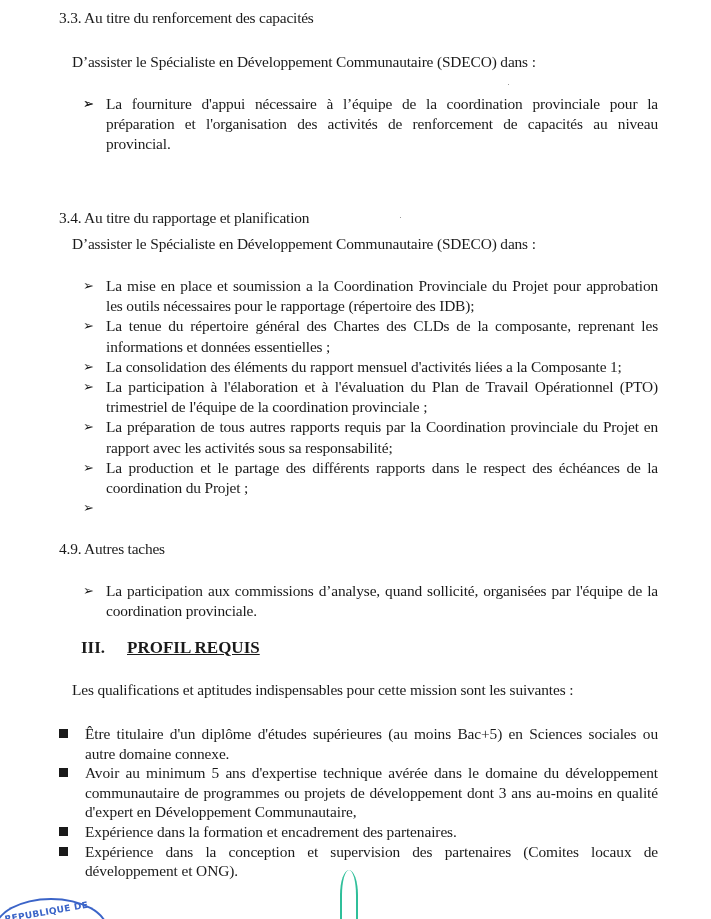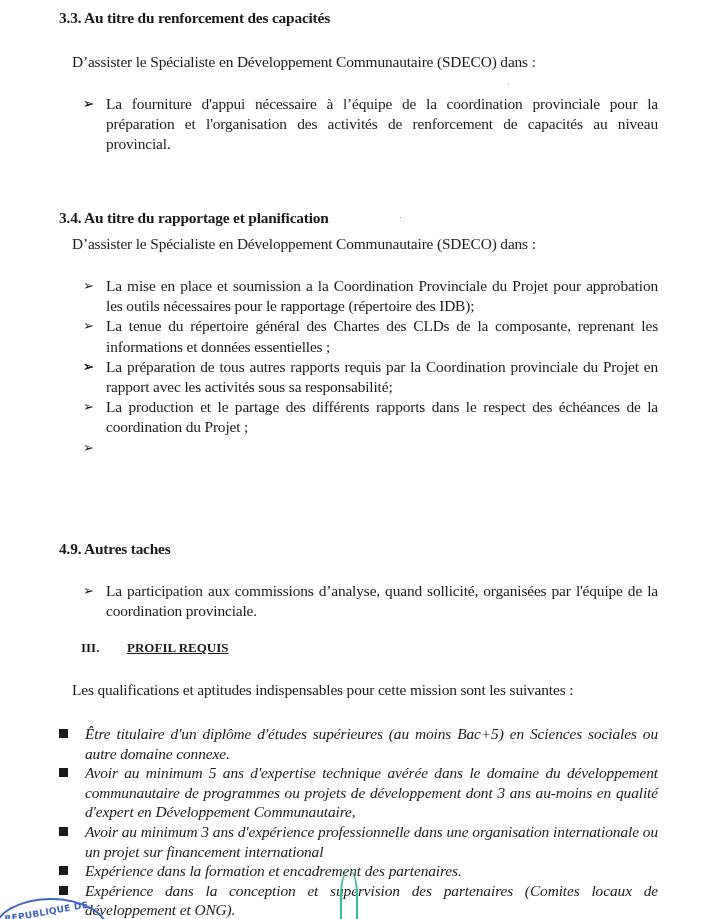--- a/index.html
+++ b/index.html
@@ -9,7 +9,7 @@
     color: #1a1a1a; font-size: 15.4px; line-height: 20px;
   }
   .abs { position: absolute; }
-  .h3 { font-weight: bold; left: 59px; letter-spacing: -0.2px; }
+  .h3 { font-weight: normal; left: 59px; letter-spacing: -0.2px; }
   .para { left: 72px; letter-spacing: -0.15px; }
   .arrow-list { position: absolute; left: 83px; width: 575px; margin: 0; padding: 0; list-style: none; }
   .arrow-list li { position: relative; padding-left: 23px; text-align: justify; line-height: 20.2px; letter-spacing: -0.15px; }

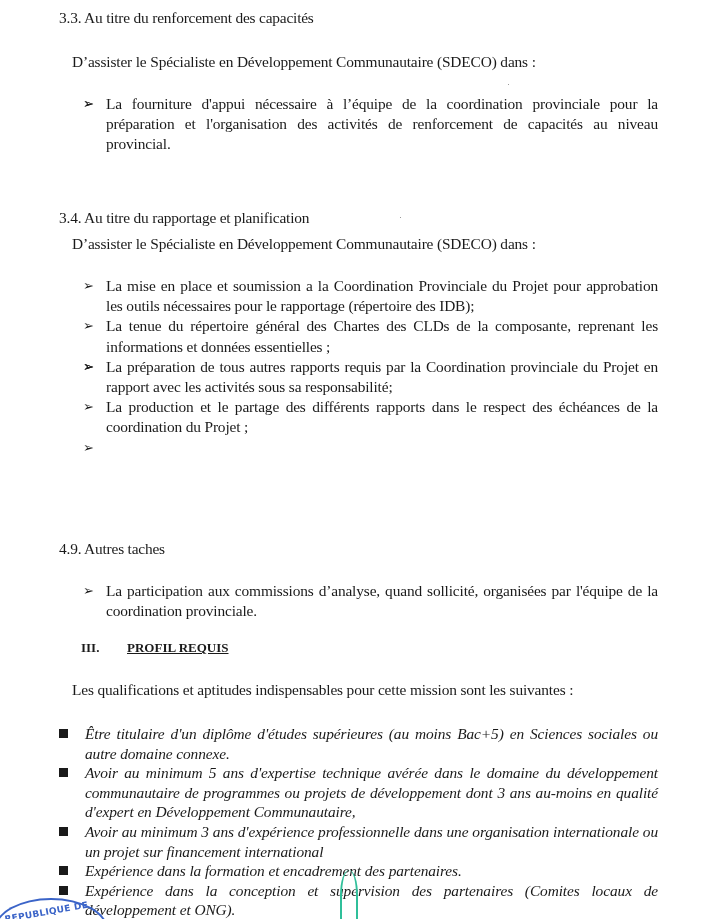--- a/index.html
+++ b/index.html
@@ -50,7 +50,7 @@
 <ul class="arrow-list" style="top:276px;">
   <li><span class="bullet">➢</span><span>La mise en place et soumission a la Coordination Provinciale du Projet pour approbation les outils nécessaires pour le rapportage (répertoire des IDB);</span></li>
   <li><span class="bullet">➢</span><span>La tenue du répertoire général des Chartes des CLDs de la composante, reprenant les informations et données essentielles ;</span></li>
-  <li><span class="bullet">➢</span></li>
+  <li><span class="bullet">➢</span><span>La consolidation des éléments du rapport mensuel d'activités liées a la Composante 1;</span></li>
   <li><span class="bullet">➢</span></li>
   <li><span class="bullet">➢</span><span>La préparation de tous autres rapports requis par la Coordination provinciale du Projet en rapport avec les activités sous sa responsabilité;</span></li>
   <li><span class="bullet">➢</span><span> La production et le partage des différents rapports dans le respect des échéances de la coordination du Projet ;</span></li>

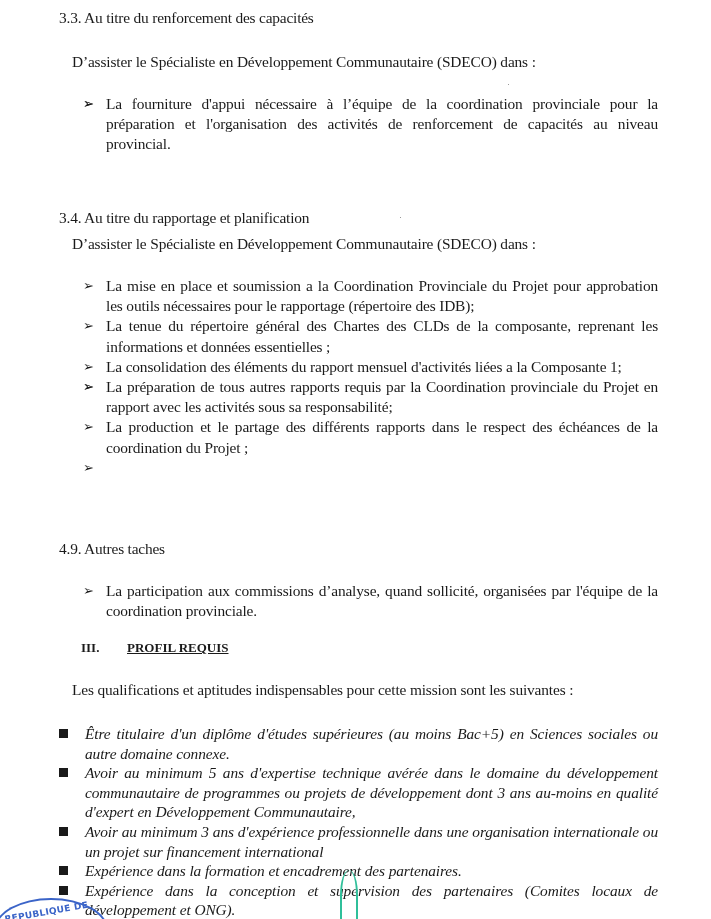--- a/index.html
+++ b/index.html
@@ -51,7 +51,7 @@
   <li><span class="bullet">➢</span><span>La mise en place et soumission a la Coordination Provinciale du Projet pour approbation les outils nécessaires pour le rapportage (répertoire des IDB);</span></li>
   <li><span class="bullet">➢</span><span>La tenue du répertoire général des Chartes des CLDs de la composante, reprenant les informations et données essentielles ;</span></li>
   <li><span class="bullet">➢</span><span>La consolidation des éléments du rapport mensuel d'activités liées a la Composante 1;</span></li>
-  <li><span class="bullet">➢</span></li>
+  <li><span class="bullet">➢</span><span>La participation à l'élaboration et à l'évaluation du Plan de Travail Opérationnel (PTO) trimestriel de l'équipe de la coordination provinciale ;</span></li>
   <li><span class="bullet">➢</span><span>La préparation de tous autres rapports requis par la Coordination provinciale du Projet en rapport avec les activités sous sa responsabilité;</span></li>
   <li><span class="bullet">➢</span><span> La production et le partage des différents rapports dans le respect des échéances de la coordination du Projet ;</span></li>
   <li><span class="bullet">➢</span></li>

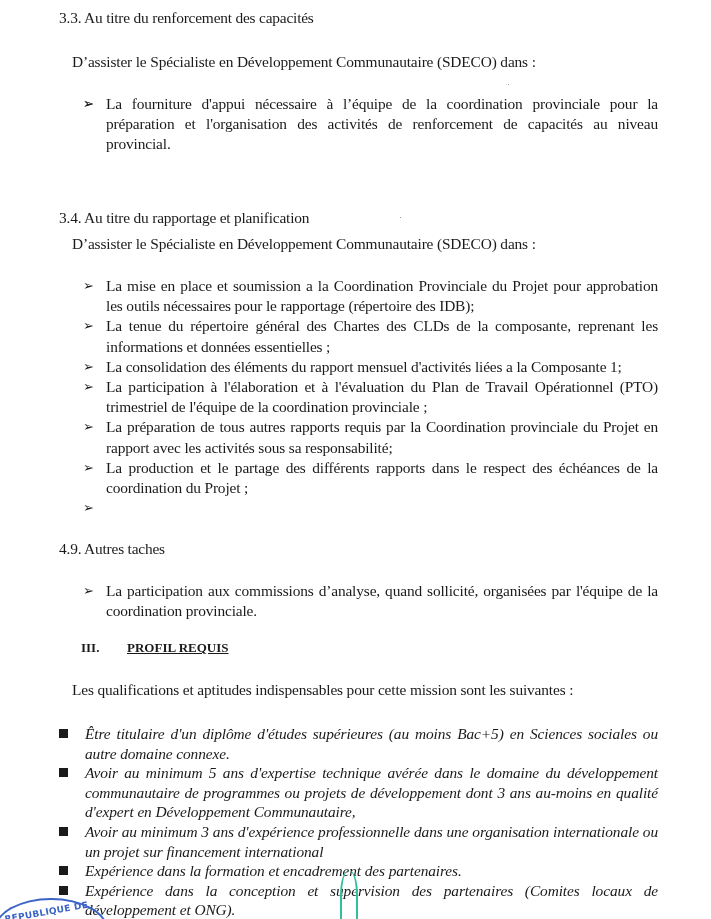--- a/index.html
+++ b/index.html
@@ -17,7 +17,7 @@
   .sq-list { position: absolute; left: 59px; width: 599px; margin: 0; padding: 0; list-style: none; }
   .sq-list li { position: relative; padding-left: 26px; text-align: justify; line-height: 19.6px; letter-spacing: -0.1px; font-style: italic; }
   .sq-list li .sq { position: absolute; left: 0; top: 5px; width: 9px; height: 9px; background: #1a1a1a; }
-  .section3 { left: 81px; top: 638px; font-weight: bold; font-size: 13px; }
+  .section3 { left: 81px; top: 638px; font-weight: bold; font-size: 17px; }
   .section3 .num { display: inline-block; width: 46px; }
   .section3 .title { text-decoration: underline; }
   .stamp {

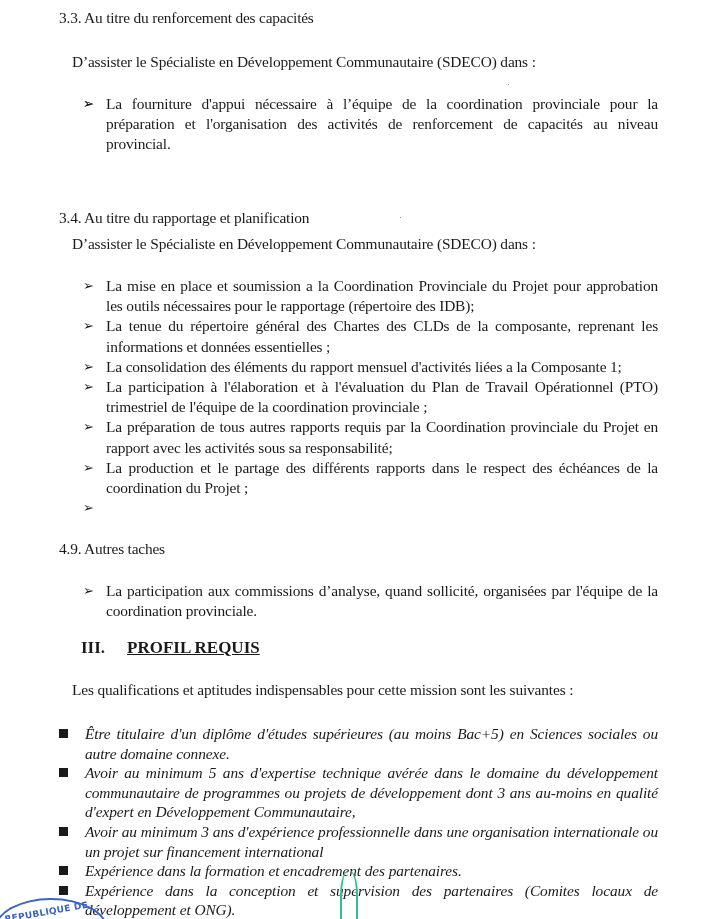--- a/index.html
+++ b/index.html
@@ -15,7 +15,7 @@
   .arrow-list li { position: relative; padding-left: 23px; text-align: justify; line-height: 20.2px; letter-spacing: -0.15px; }
   .arrow-list li .bullet { position: absolute; left: 0; top: 0; font-family: "DejaVu Sans", sans-serif; font-size: 13px; }
   .sq-list { position: absolute; left: 59px; width: 599px; margin: 0; padding: 0; list-style: none; }
-  .sq-list li { position: relative; padding-left: 26px; text-align: justify; line-height: 19.6px; letter-spacing: -0.1px; font-style: italic; }
+  .sq-list li { position: relative; padding-left: 26px; text-align: justify; line-height: 19.6px; letter-spacing: -0.1px; }
   .sq-list li .sq { position: absolute; left: 0; top: 5px; width: 9px; height: 9px; background: #1a1a1a; }
   .section3 { left: 81px; top: 638px; font-weight: bold; font-size: 17px; }
   .section3 .num { display: inline-block; width: 46px; }

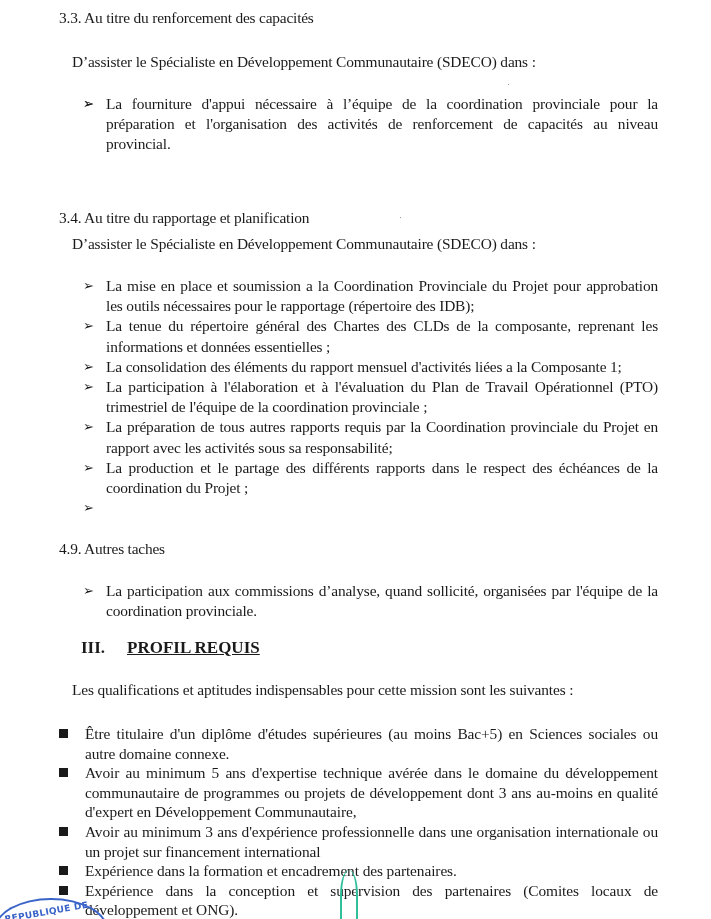--- a/index.html
+++ b/index.html
@@ -69,7 +69,6 @@
 <ul class="sq-list" style="top:724px;">
   <li><span class="sq"></span><span>Être titulaire d'un diplôme d'études supérieures (au moins Bac+5) en Sciences sociales ou autre domaine connexe.</span></li>
   <li><span class="sq"></span><span>Avoir au minimum 5 ans d'expertise technique avérée dans le domaine du développement communautaire de programmes ou projets de développement dont 3 ans au-moins en qualité d'expert en Développement Communautaire,</span></li>
-  <li><span class="sq"></span><span>Avoir au minimum 3 ans d'expérience professionnelle dans une organisation internationale ou un projet sur financement international</span></li>
   <li><span class="sq"></span><span>Expérience dans la formation et encadrement des partenaires.</span></li>
   <li><span class="sq"></span><span>Expérience dans la conception et supervision des partenaires (Comites locaux de développement et ONG).</span></li>
 

